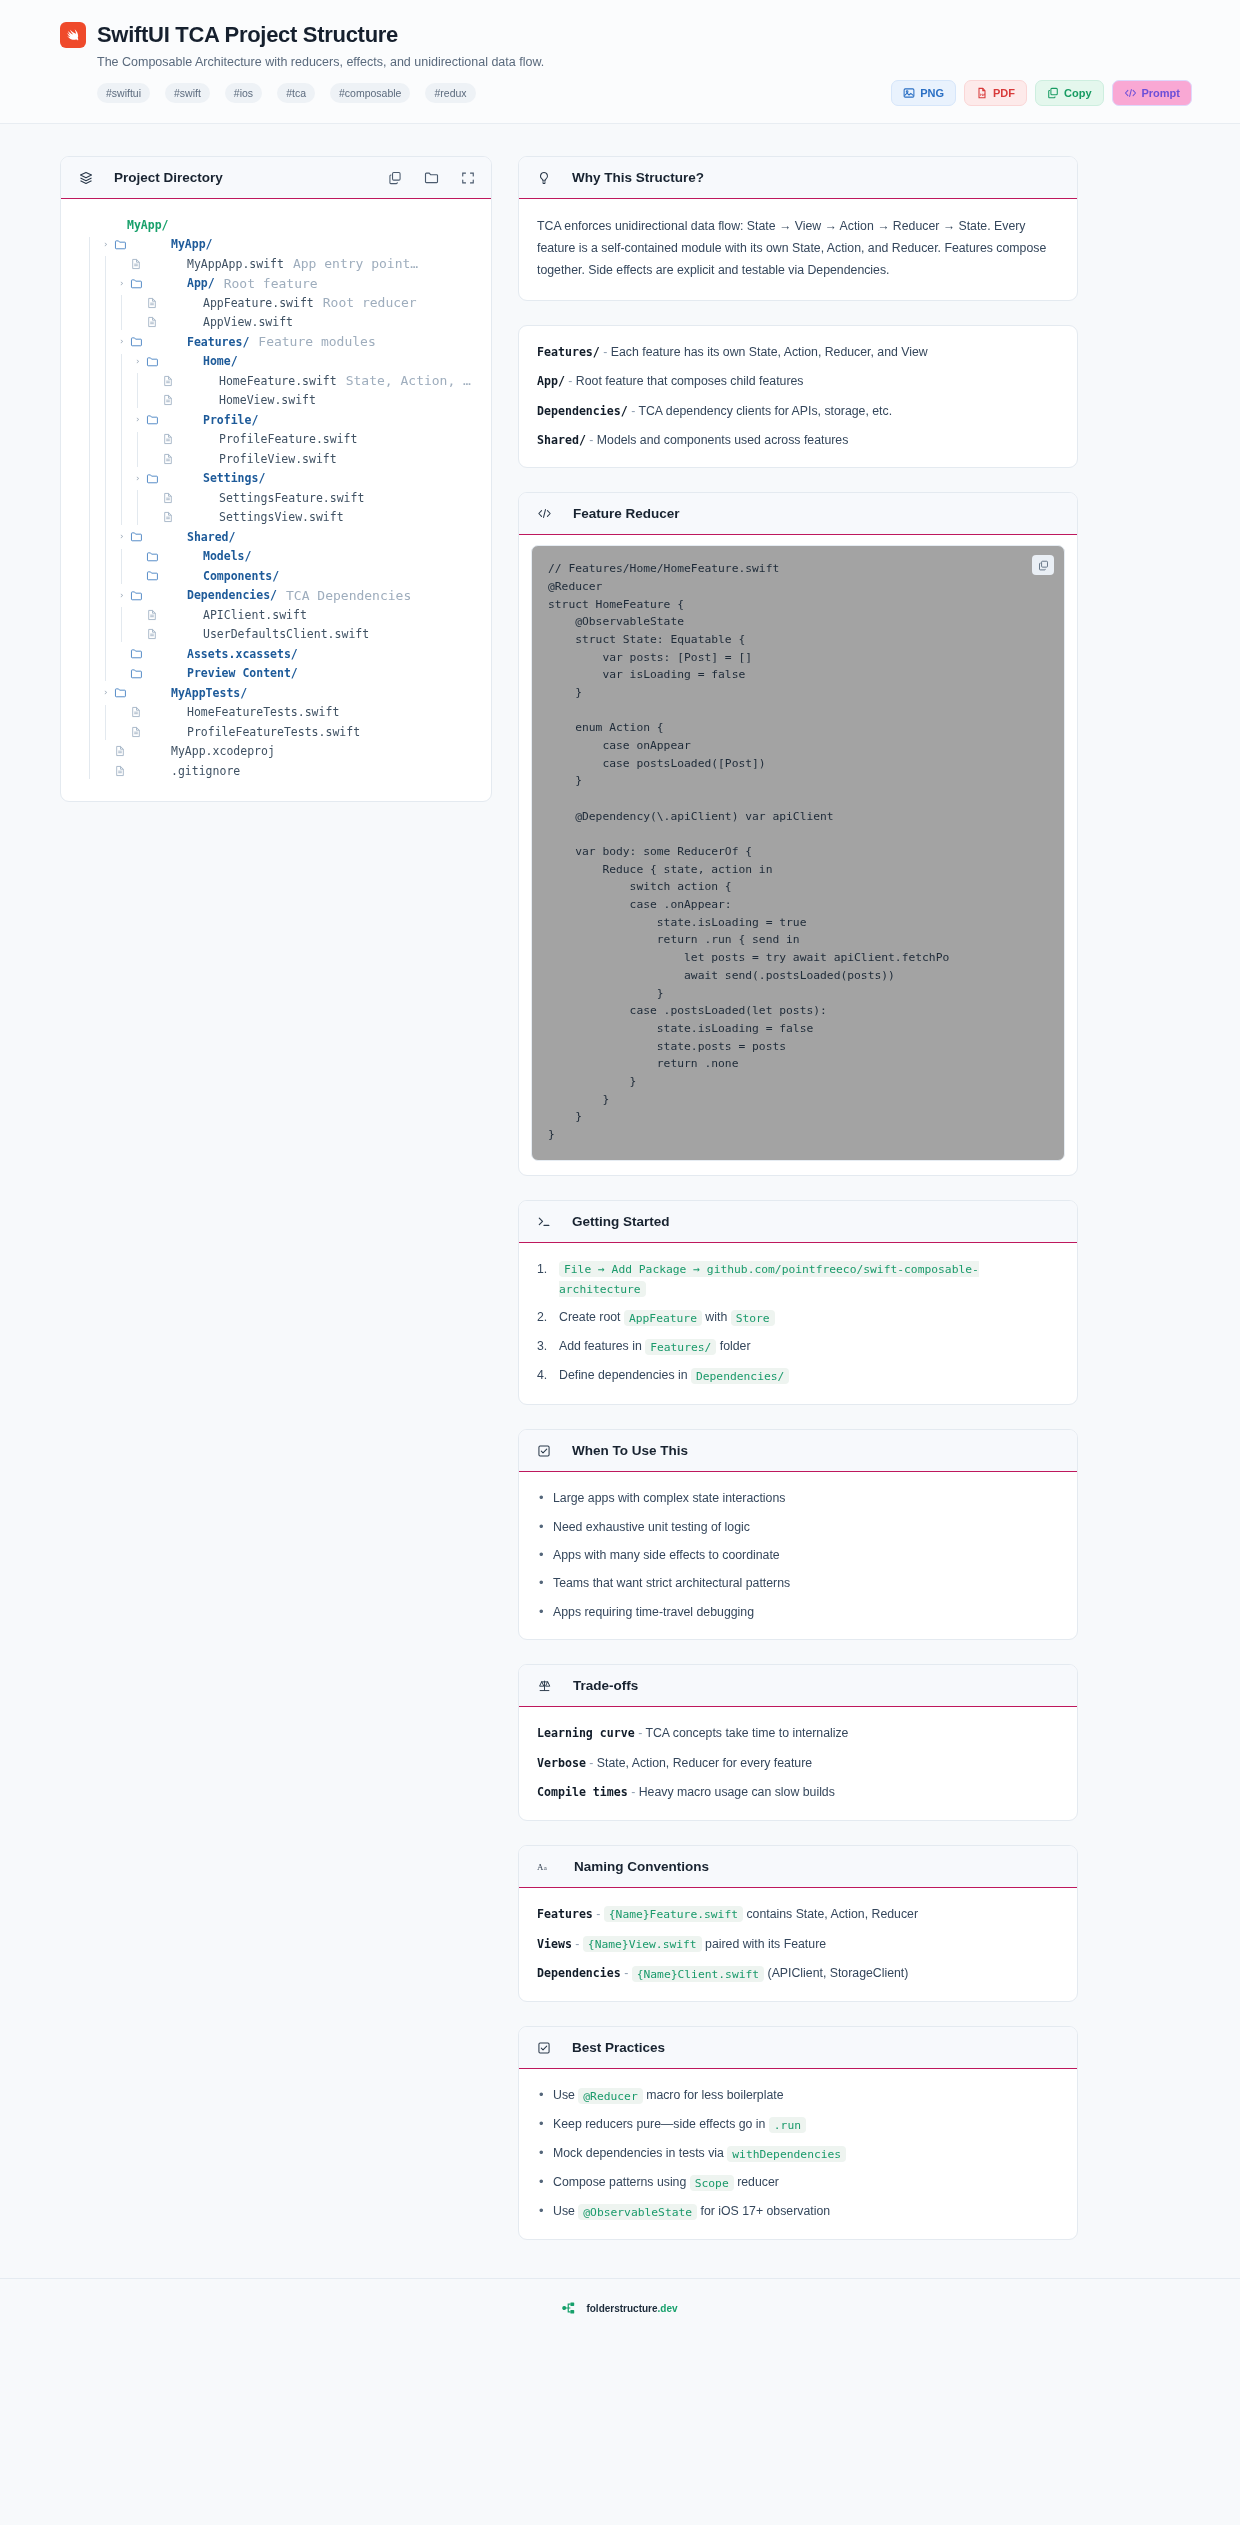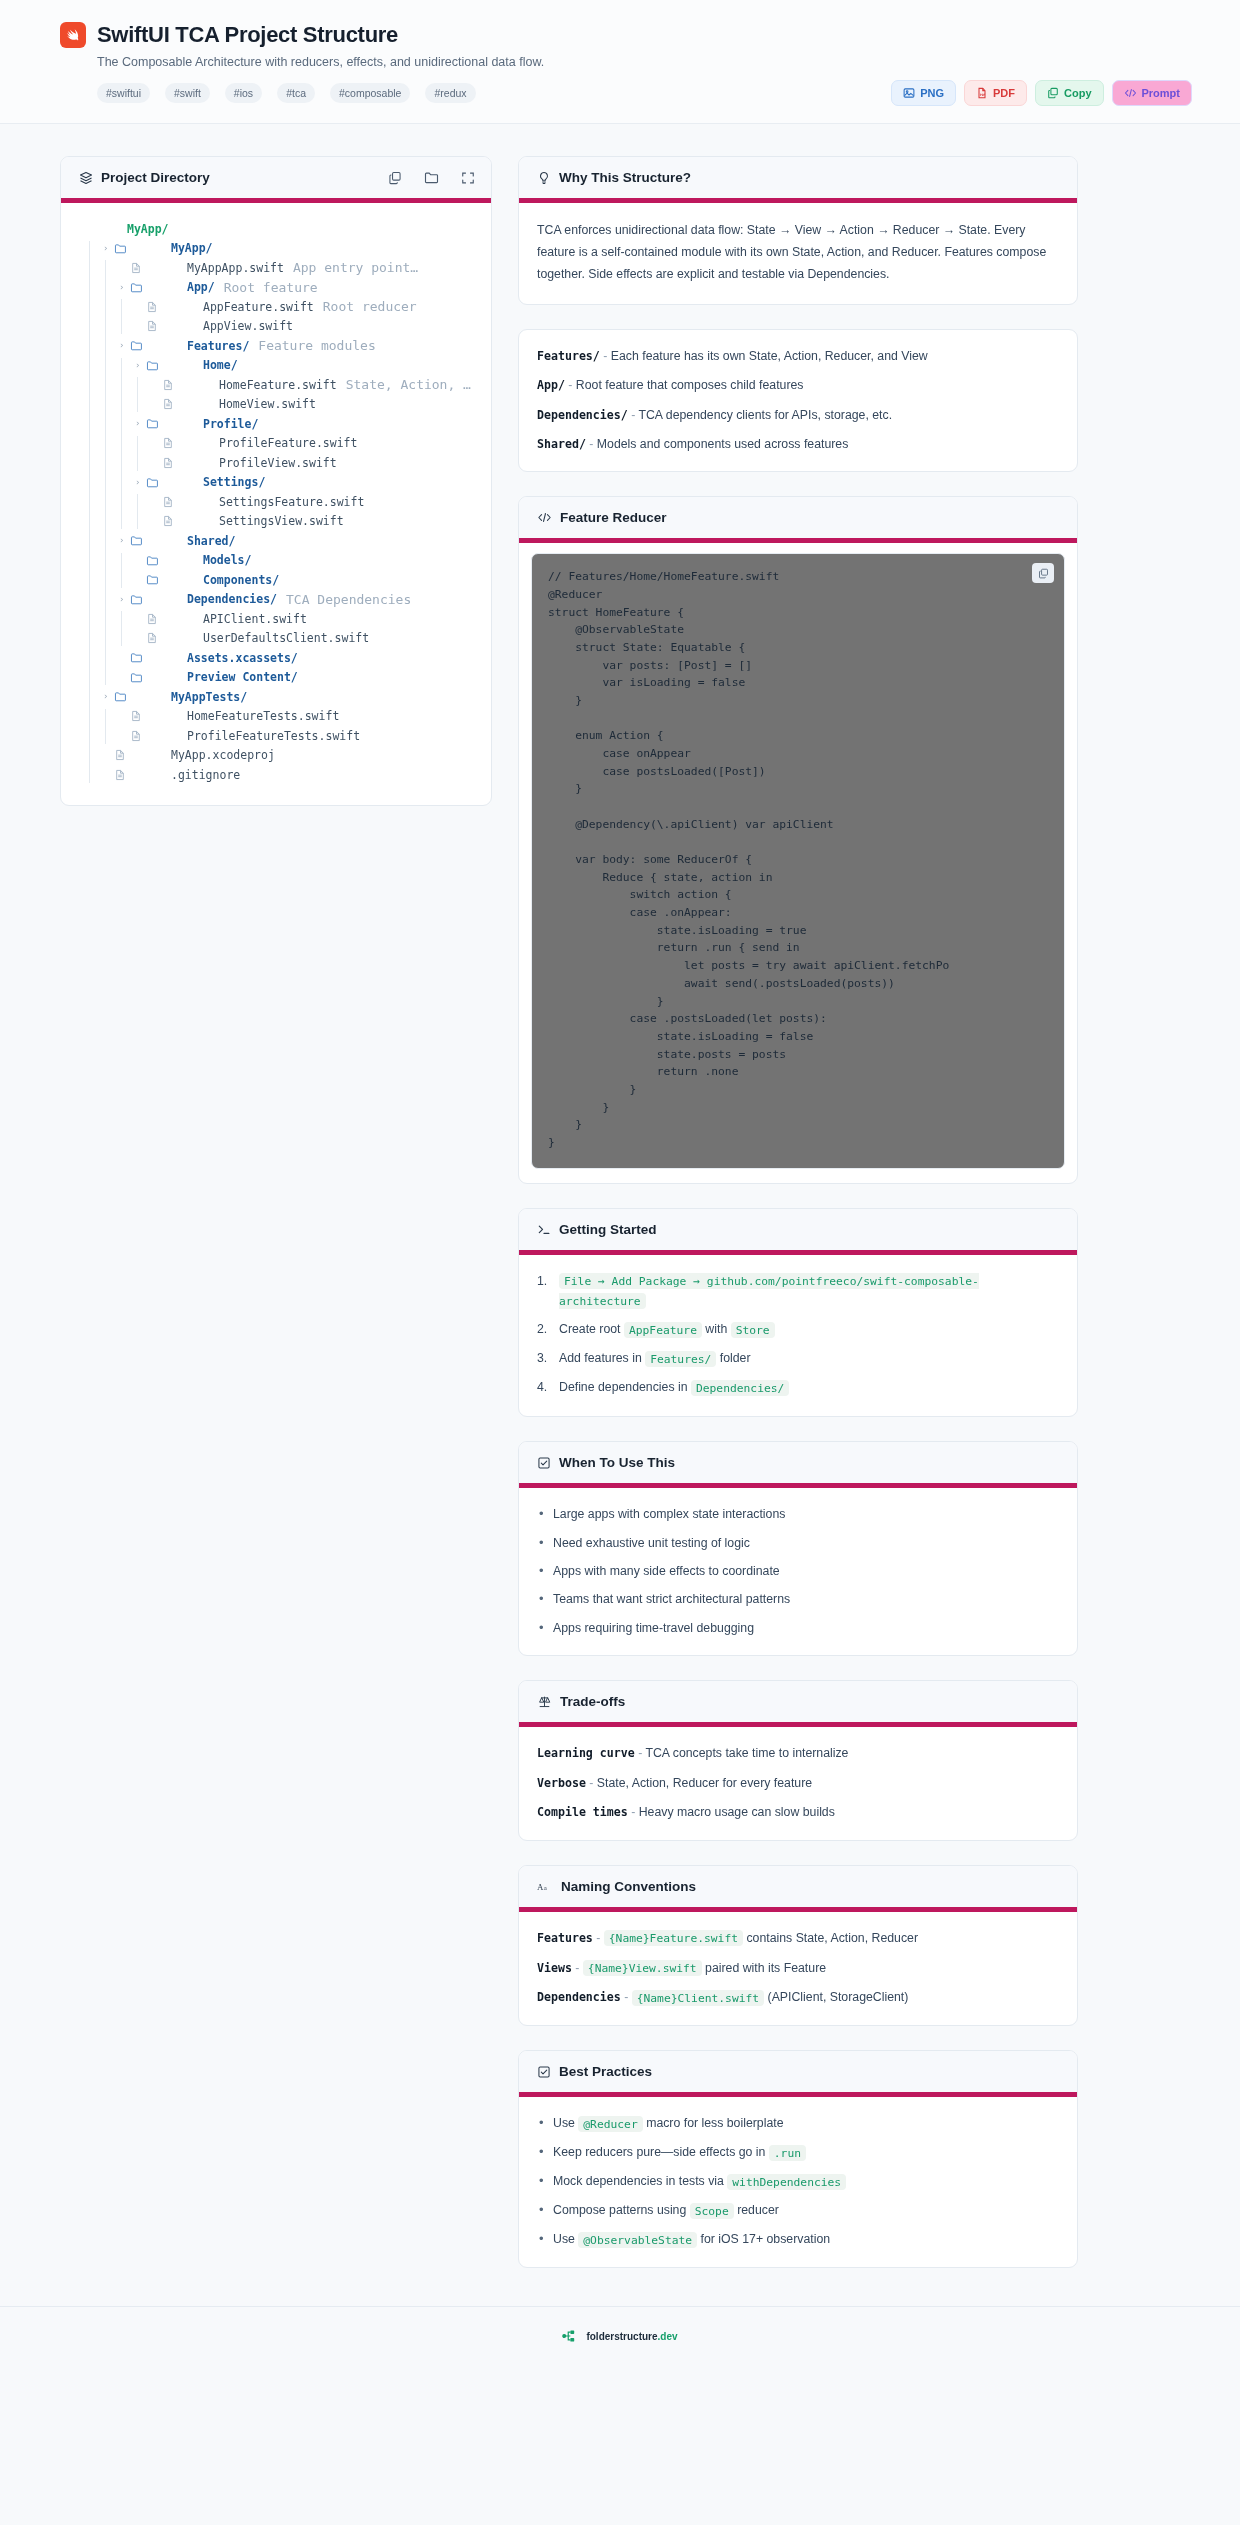--- a/index.html
+++ b/index.html
@@ -61,9 +61,9 @@
   }
   .card-head {
     background: #f7f9fc;
-    border-bottom: 5px solid #be185d;
+    border-bottom: 1px solid #be185d;
     padding: 13px 18px;
-    display: flex; align-items: center; gap: 8px;
+    display: flex; align-items: center; gap: 21px;
     position: relative;
     text-align: center;
   }

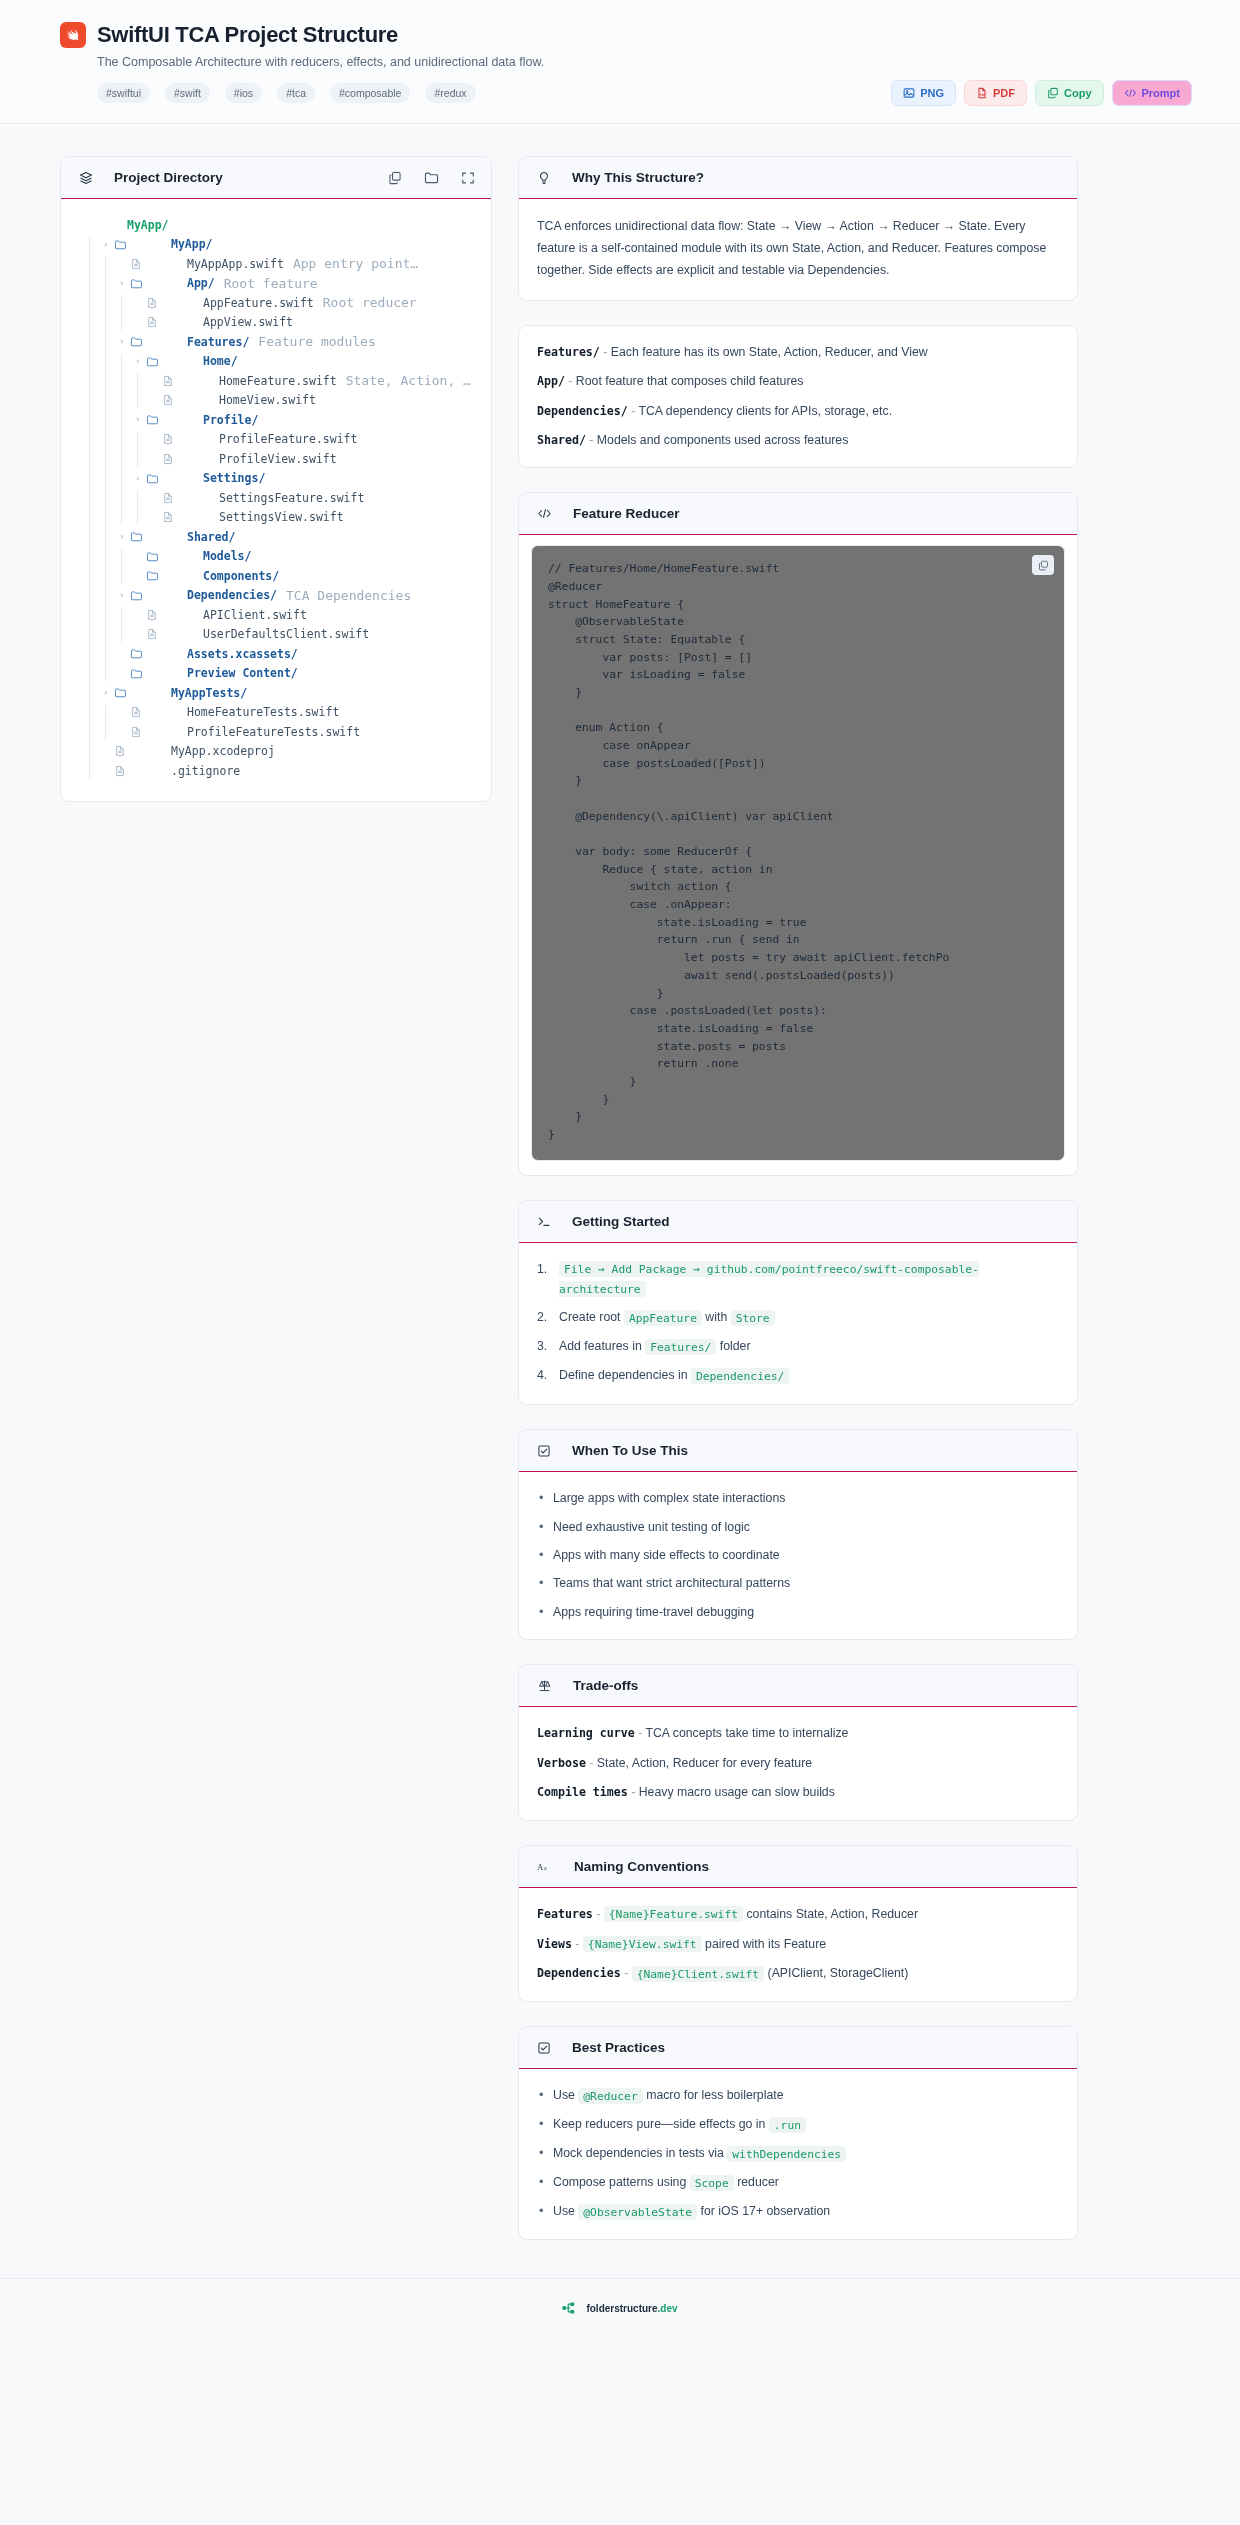--- a/index.html
+++ b/index.html
@@ -128,7 +128,7 @@
   .code-wrap {
     margin: 10px 12px 14px 12px;
     border: 1px solid #e6ecf2; border-radius: 7px;
-    background: #737373; position: relative; overflow: hidden;
+    background: #a3a3a3; position: relative; overflow: hidden;
   }
   .code-copy {
     position: absolute; top: 9px; right: 10px;

